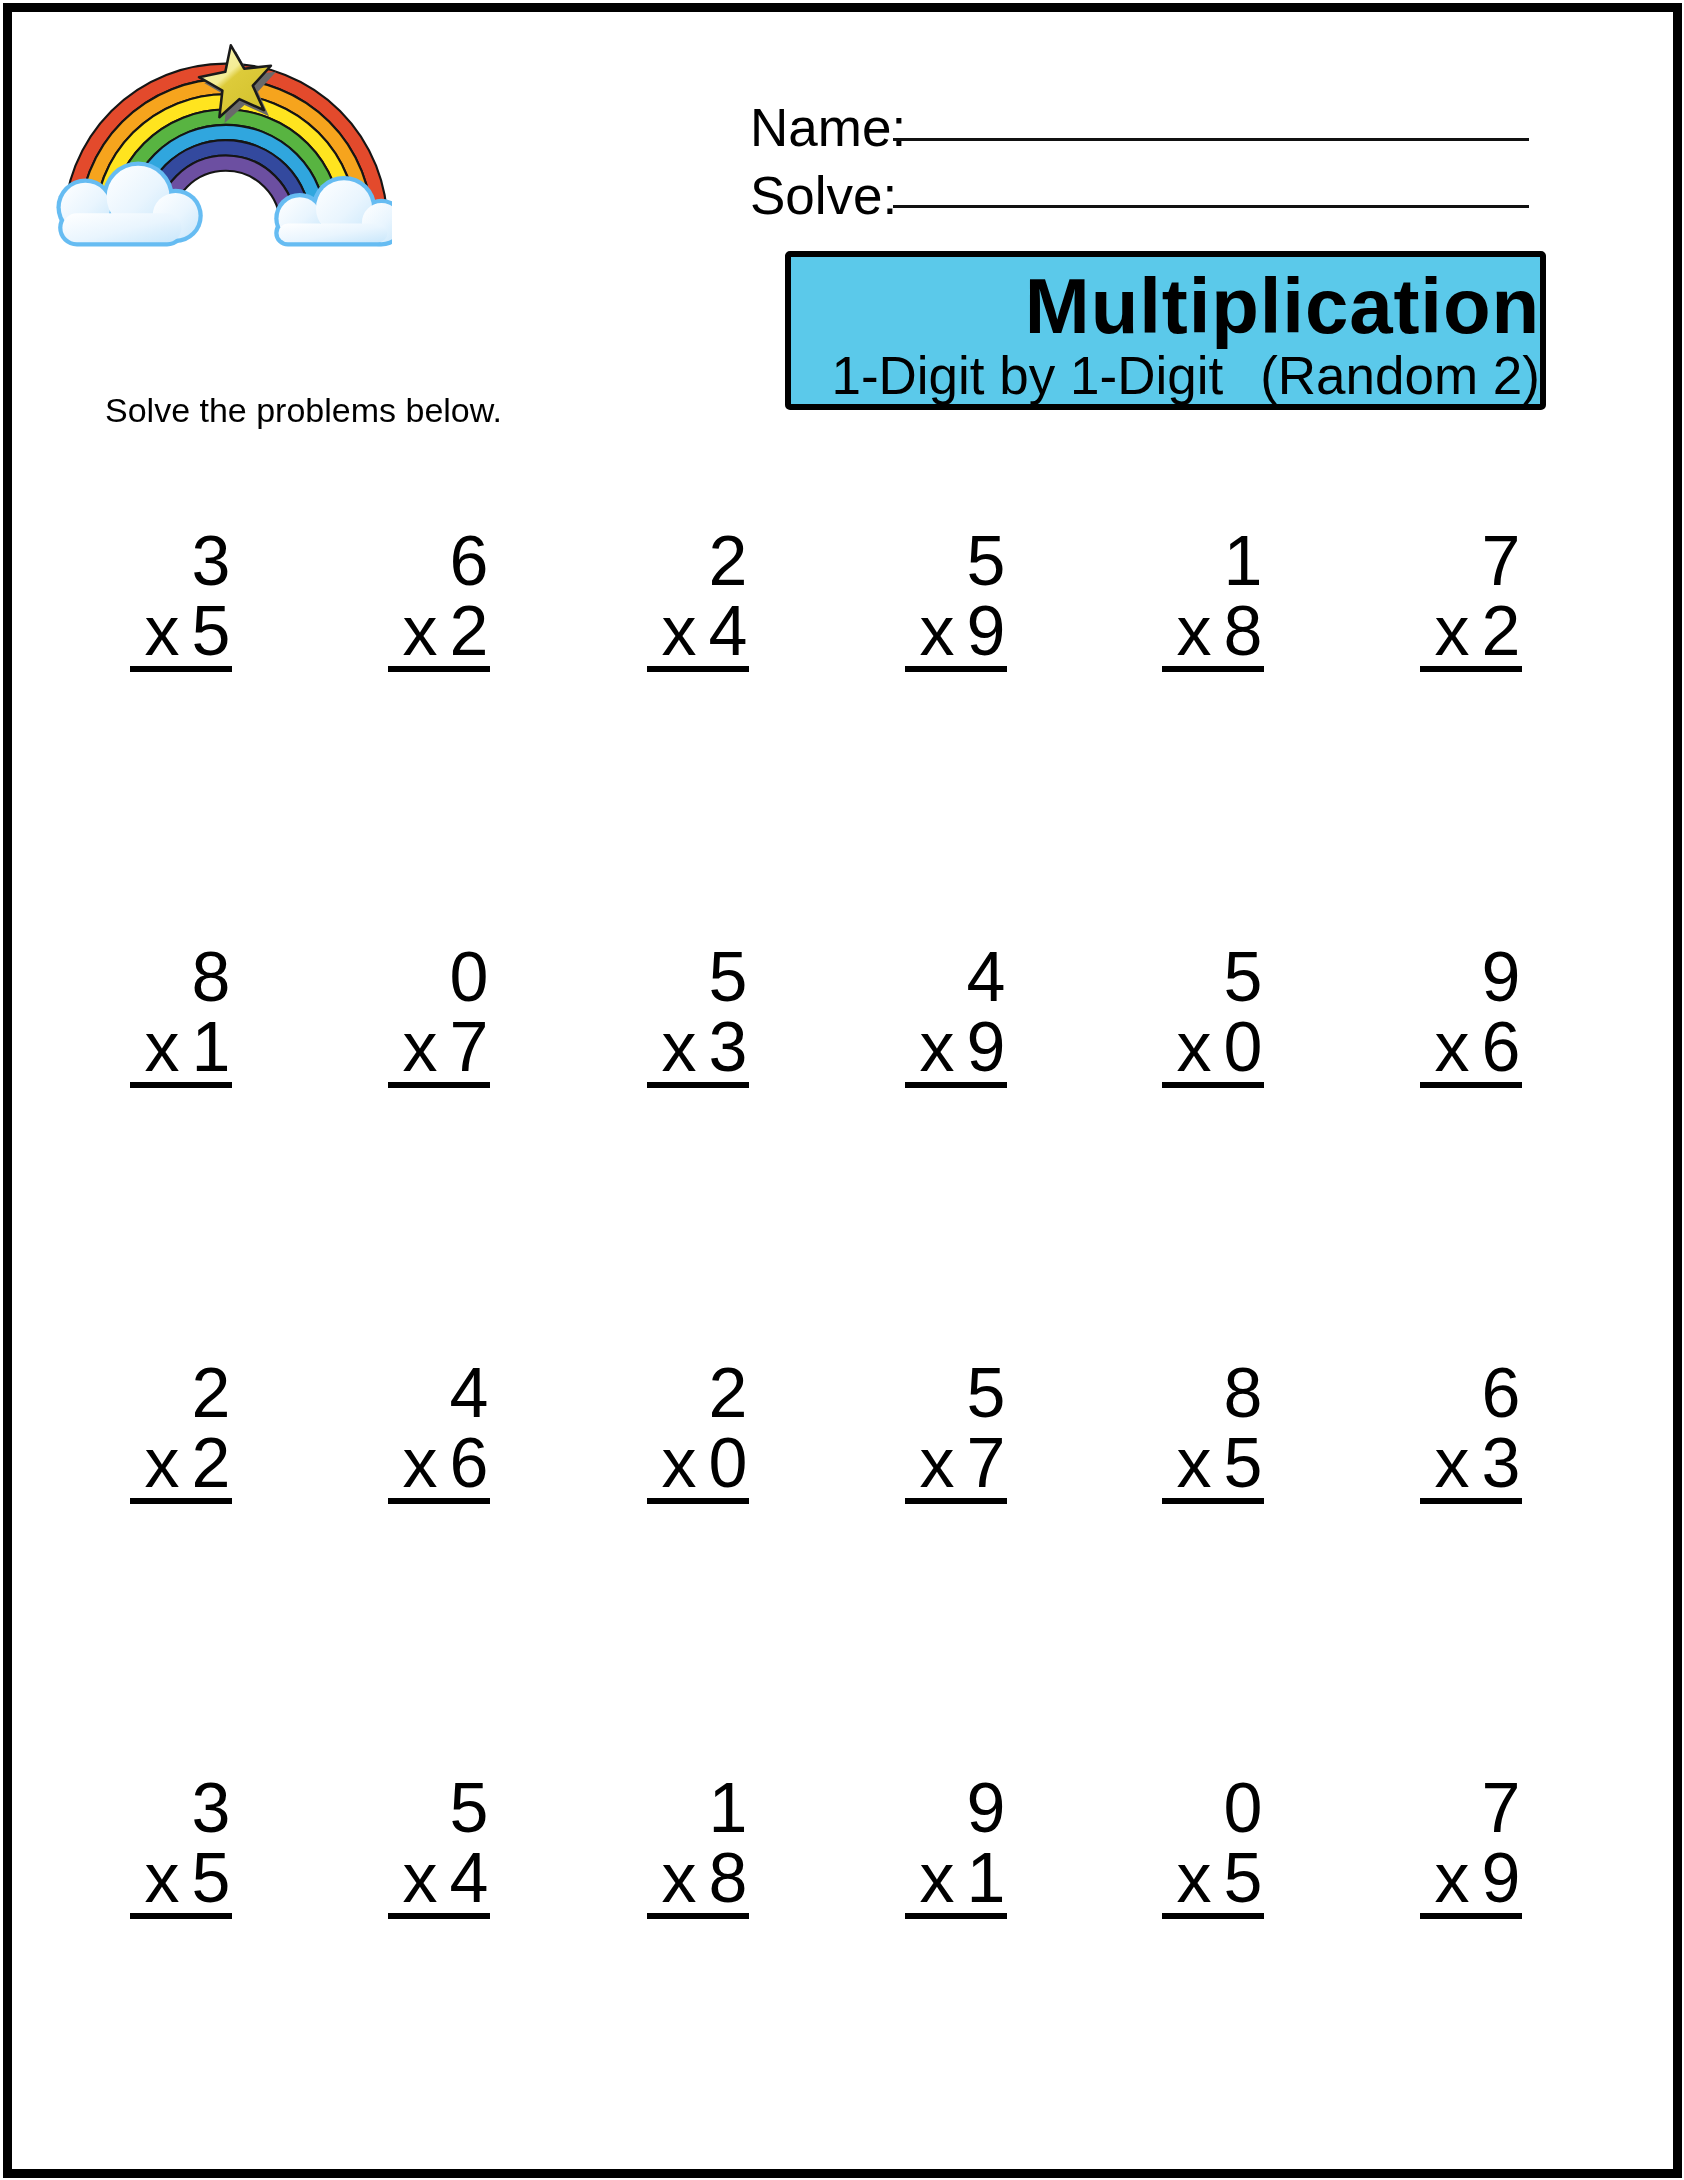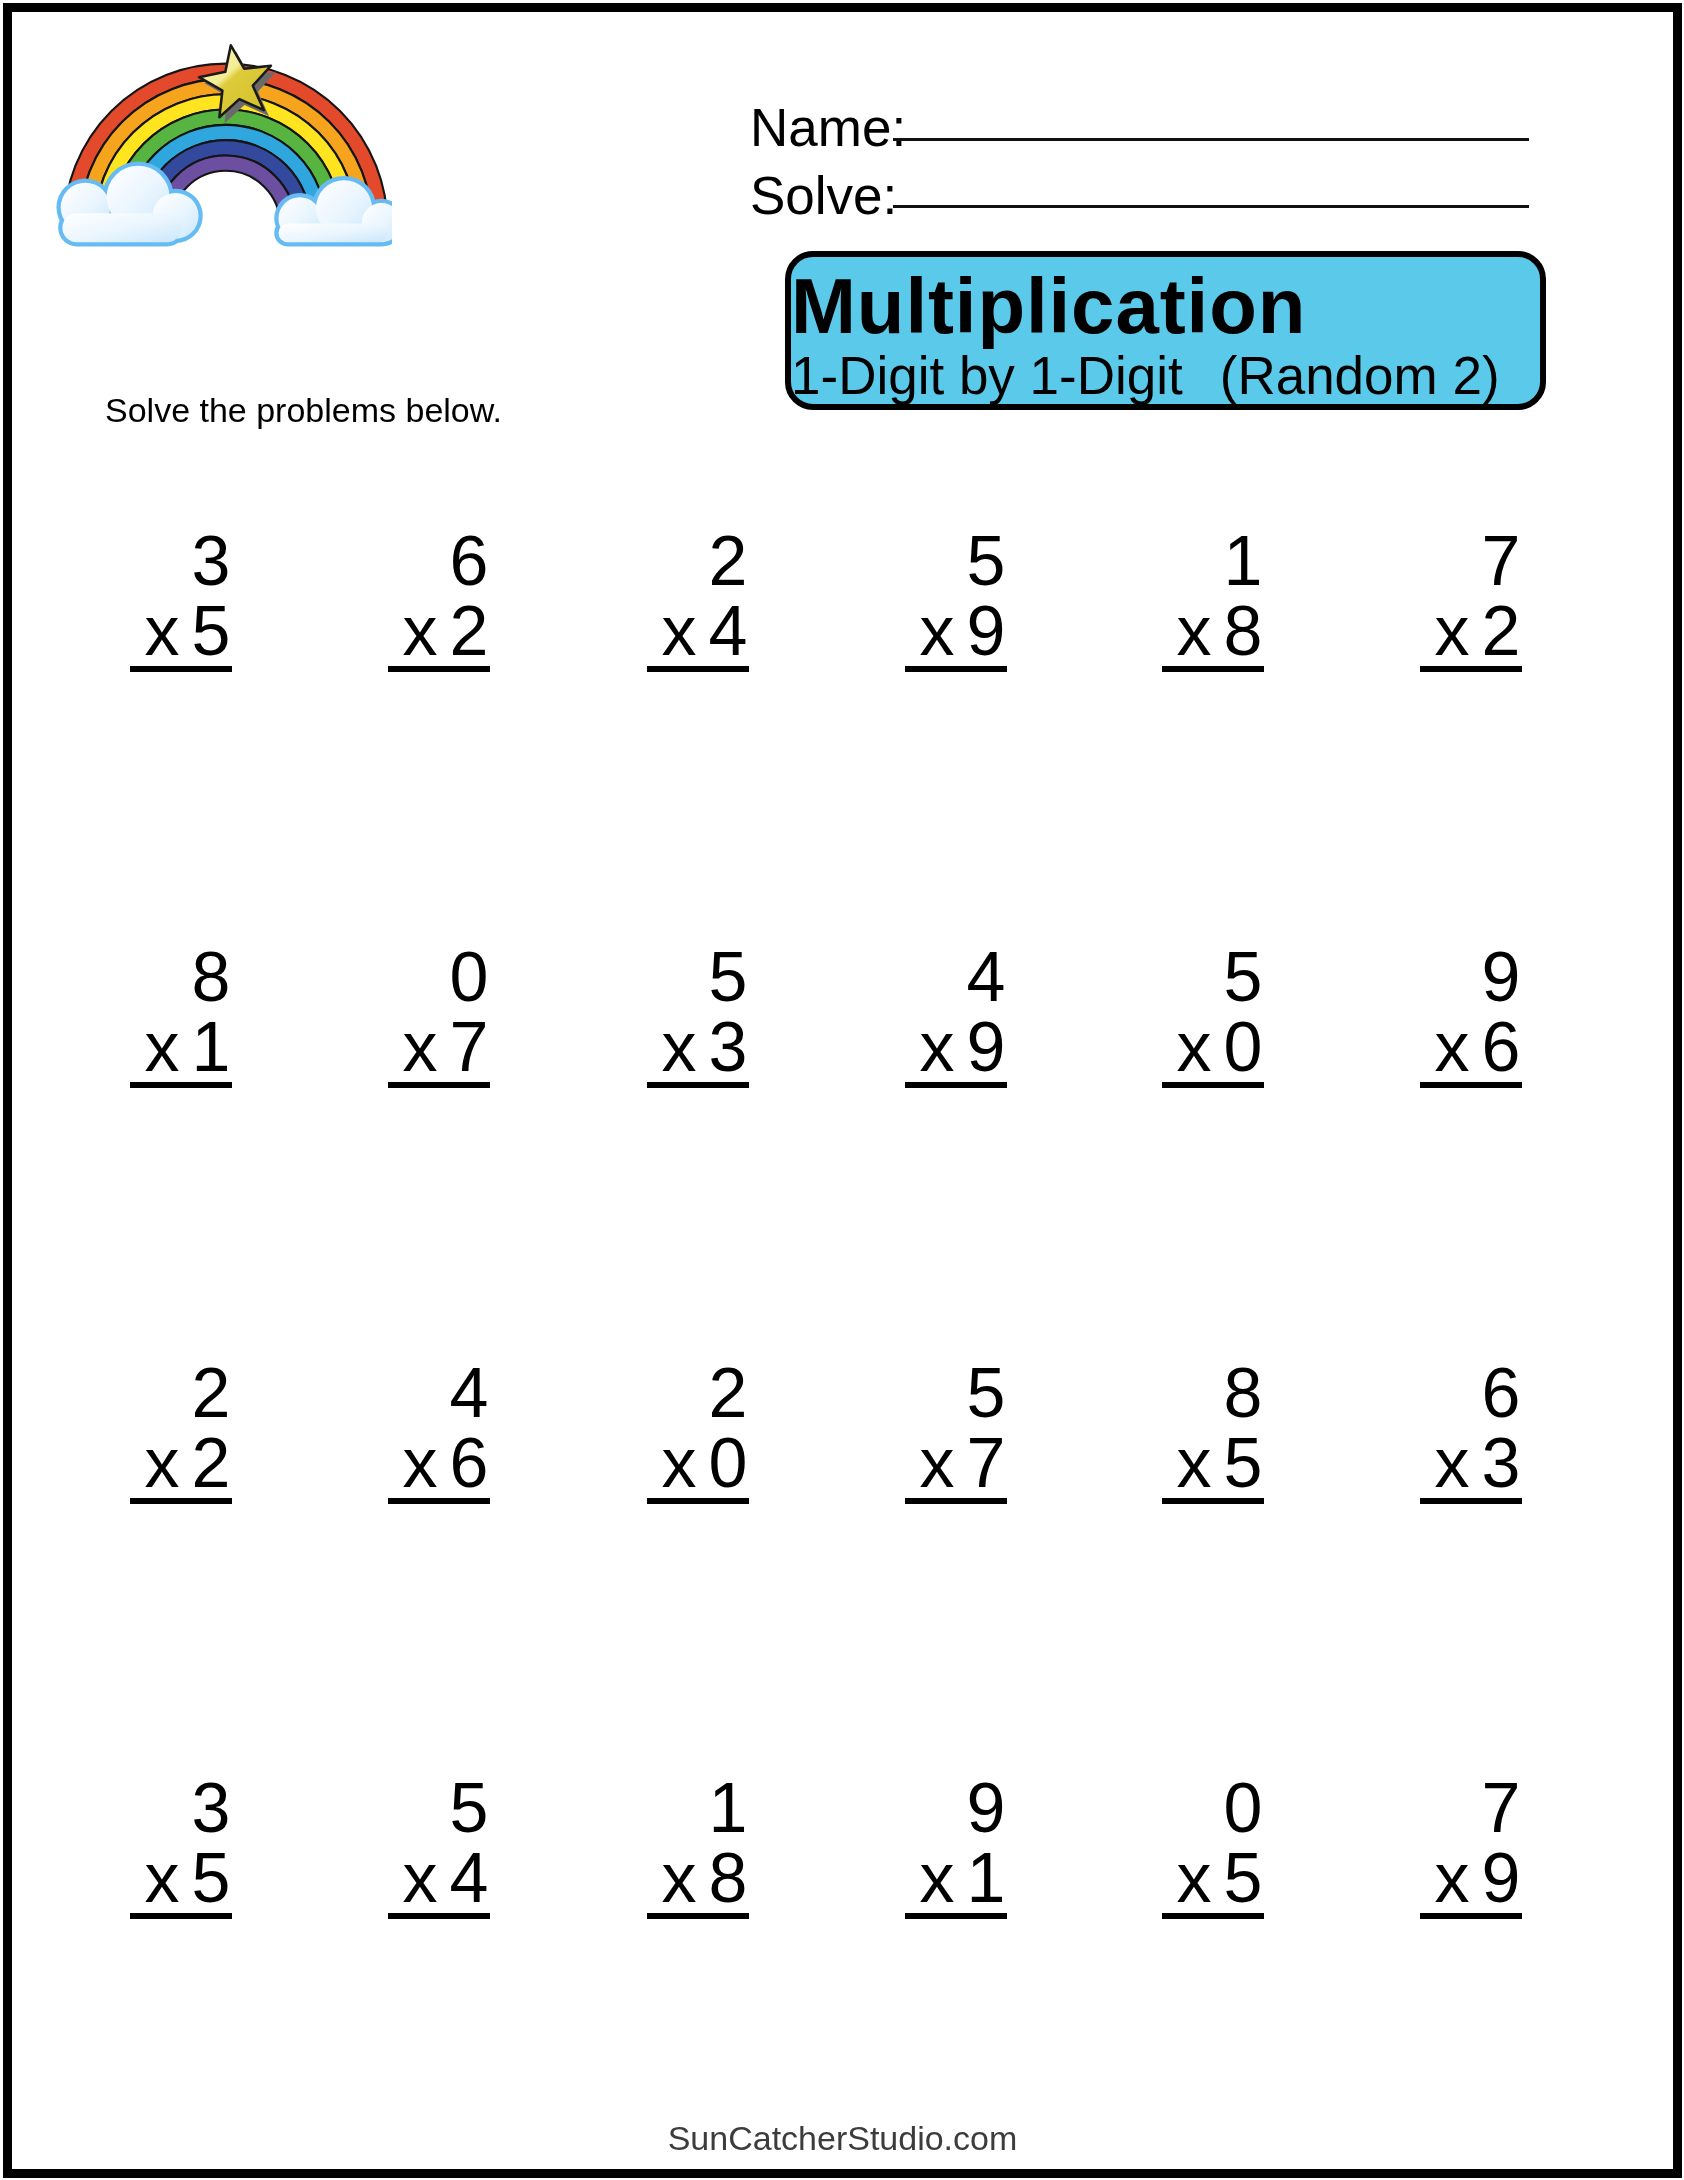--- a/index.html
+++ b/index.html
@@ -42,8 +42,8 @@
     box-sizing:border-box;
     background:#5BC9EA;
     border:6px solid #000;
-    border-radius:28px;
-    display:flex;flex-direction:column;align-items:flex-start;
+    border-radius:5px;
+    display:flex;flex-direction:column;align-items:flex-end;
     padding-top:7.7px;
   }
   .title-main{font-size:78px;line-height:82px;font-weight:bold;letter-spacing:0.9px;}

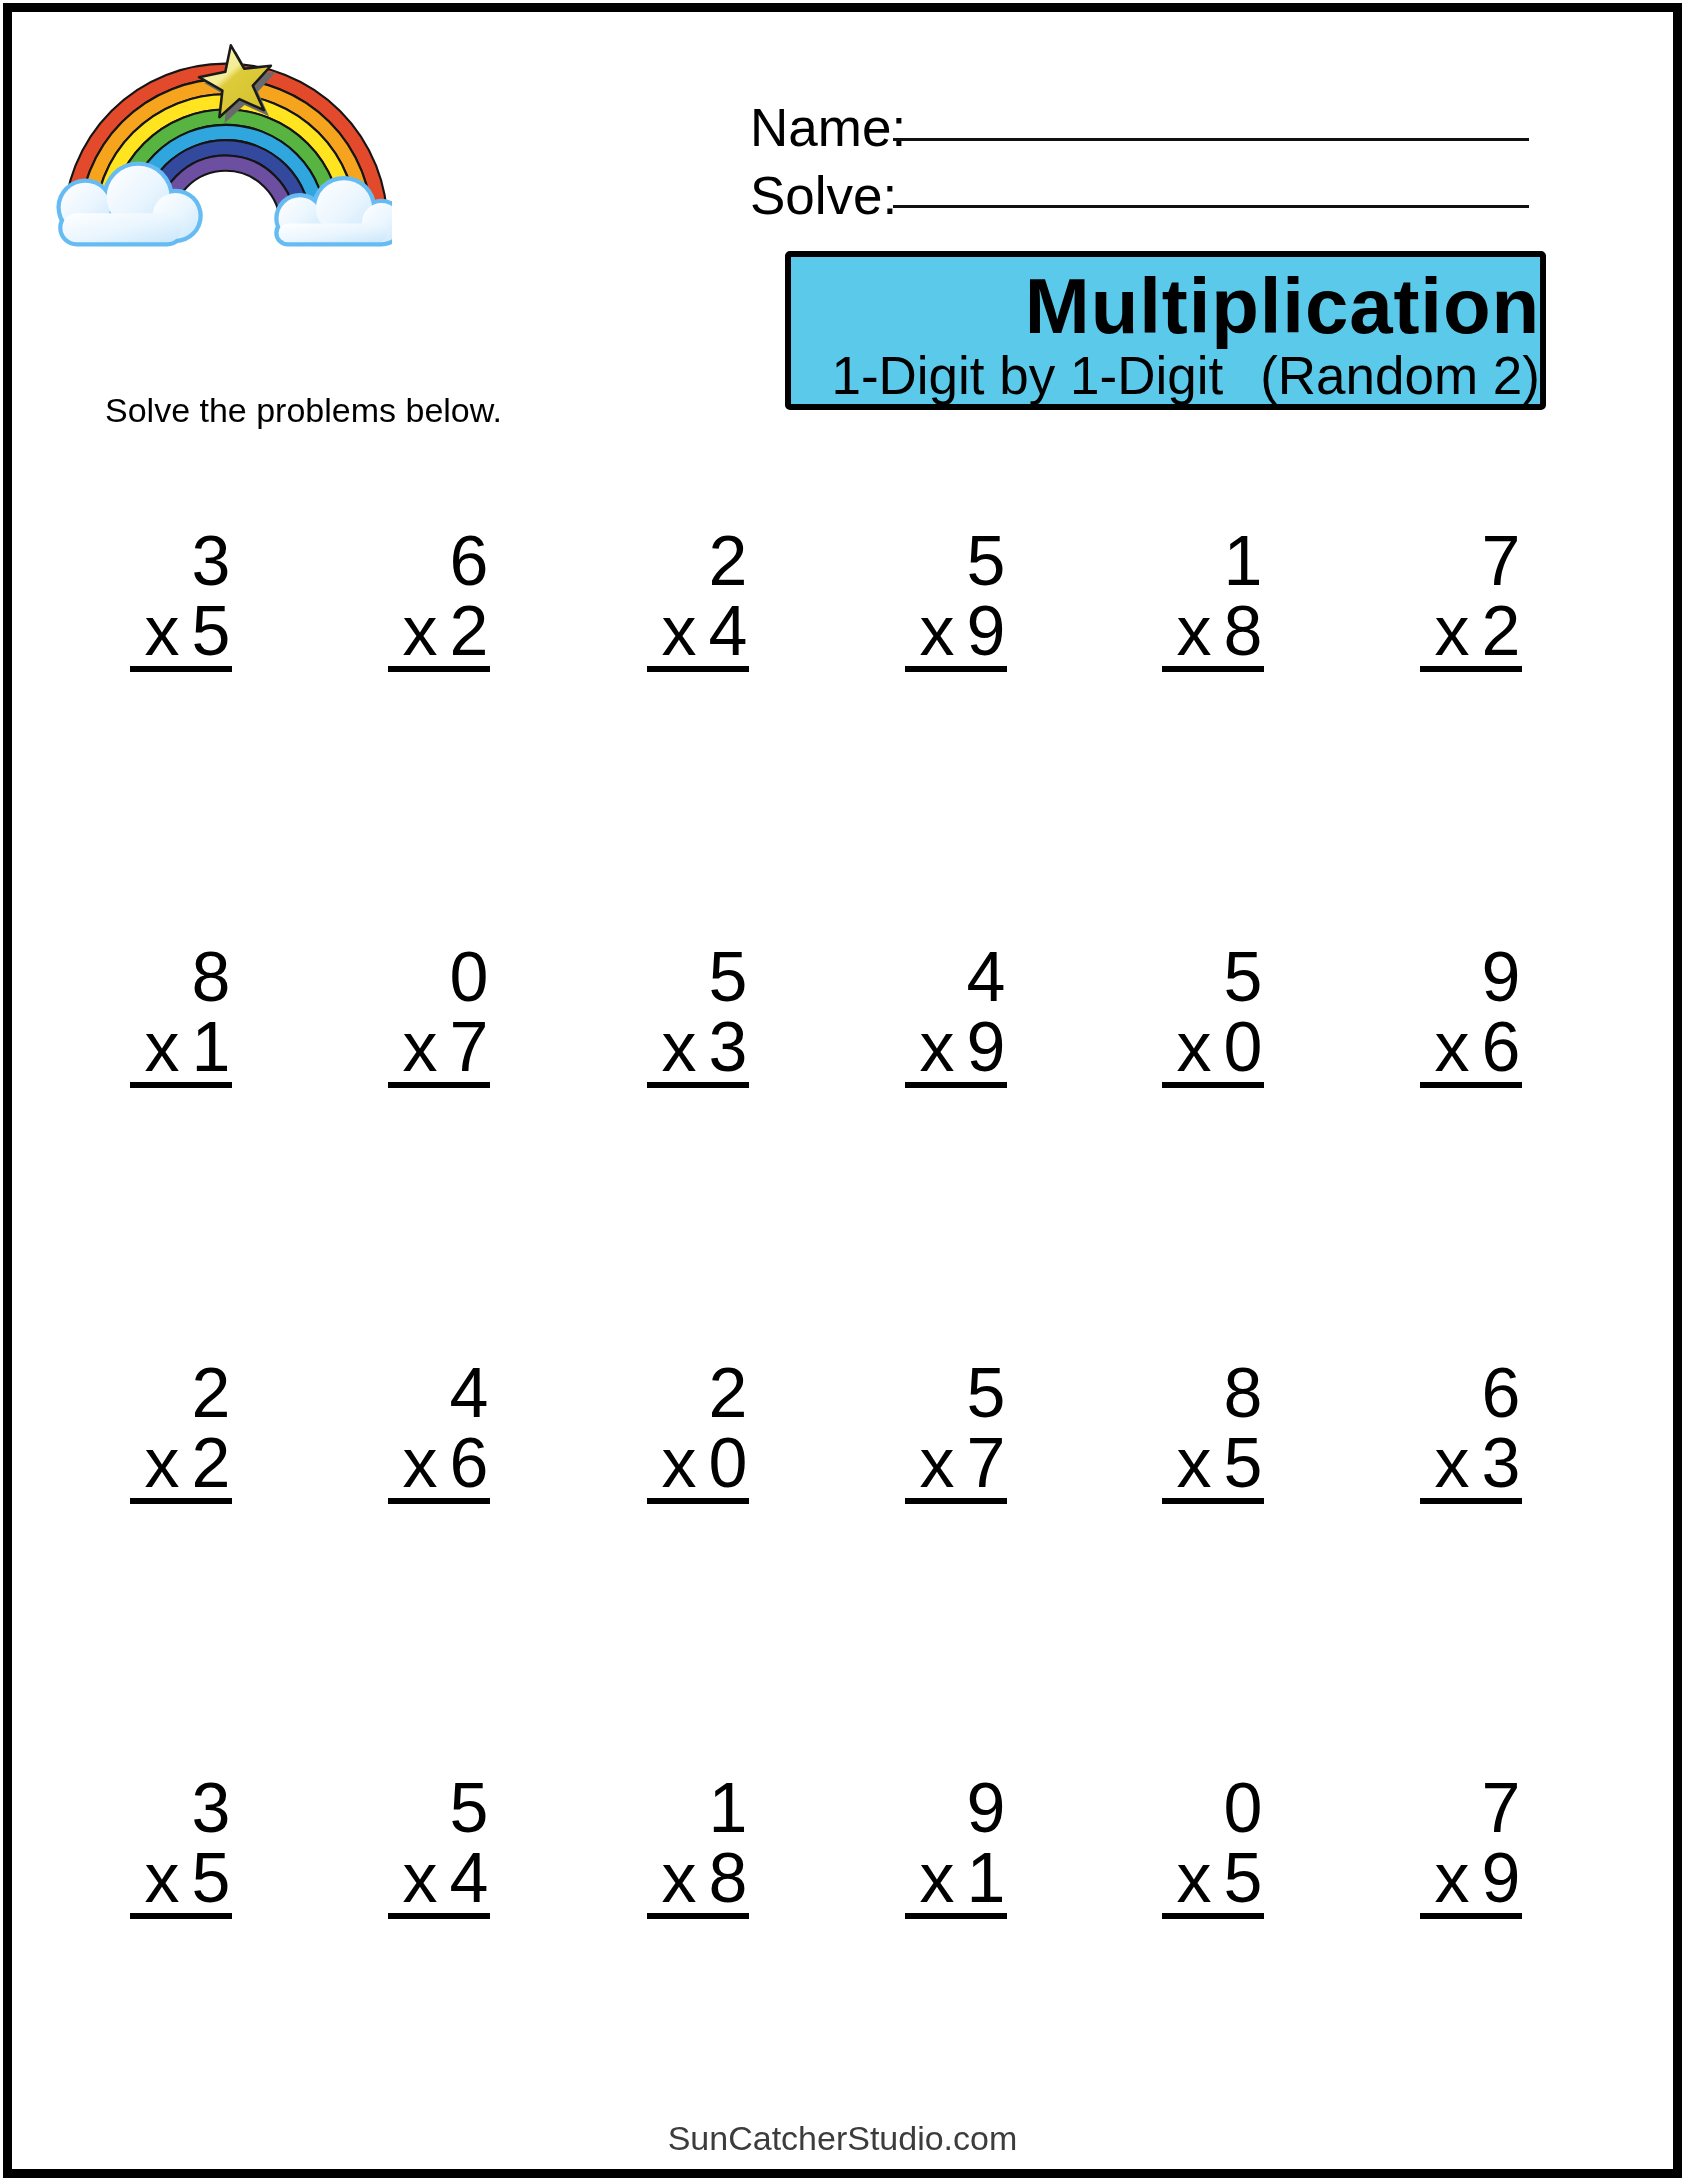--- a/index.html
+++ b/index.html
@@ -326,7 +326,6 @@
       </div>
     </div>
 
-  <div class="footer">SunCatcherStudio.com</div>
 </div>
 
 

